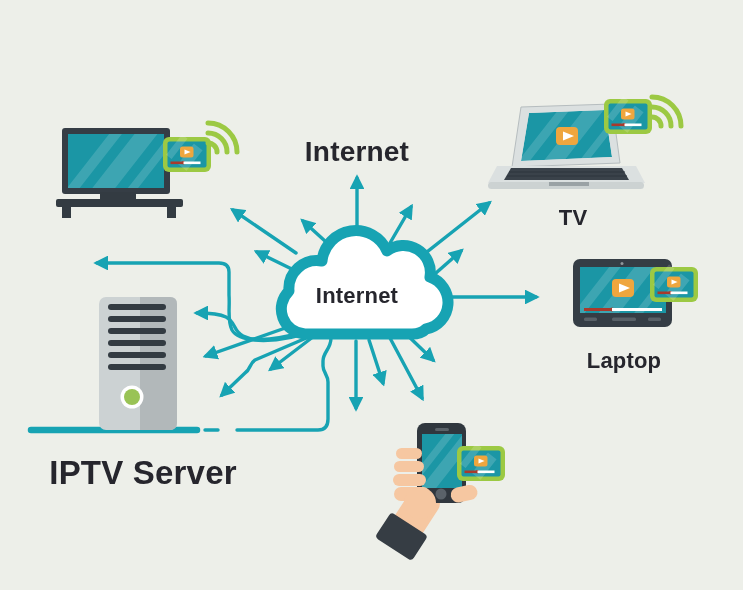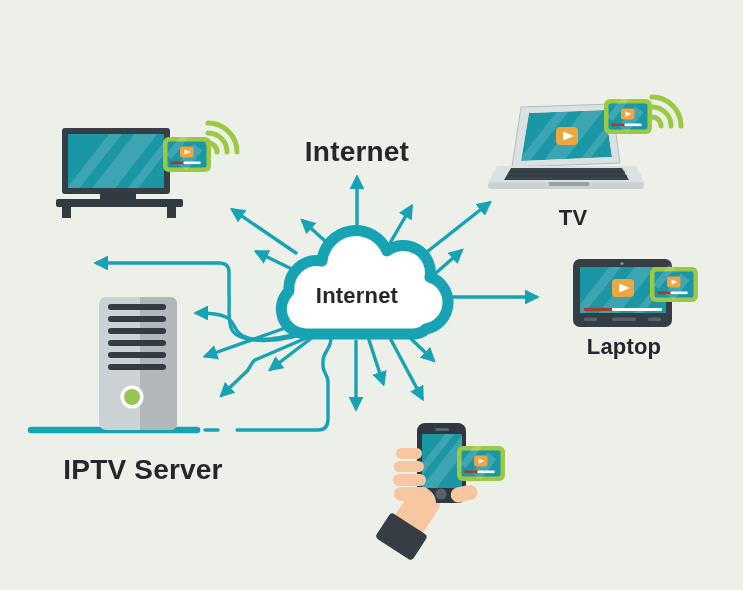--- a/index.html
+++ b/index.html
@@ -17,7 +17,7 @@
   .lbl-internet-top{left:357px; top:136px; font-size:28px;}
   .lbl-cloud{left:357px; top:283px; font-size:22px;}
   .lbl-tv{left:573px; top:198px; font-size:22px;margin-top:7px;}
-  .lbl-laptop{left:624px; top:334px; font-size:22px;}
+  .lbl-laptop{left:624px; top:348px; font-size:22px;}
   .lbl-mobile{left:538px; top:509px; font-size:22px;}
   .lbl-server{left:143px; top:454px; font-size:28px;text-align:center;}
   .teal-stroke{stroke:var(--accent-teal,#17a3b3); fill:none; stroke-width:3.4; stroke-linecap:round; stroke-linejoin:round;}

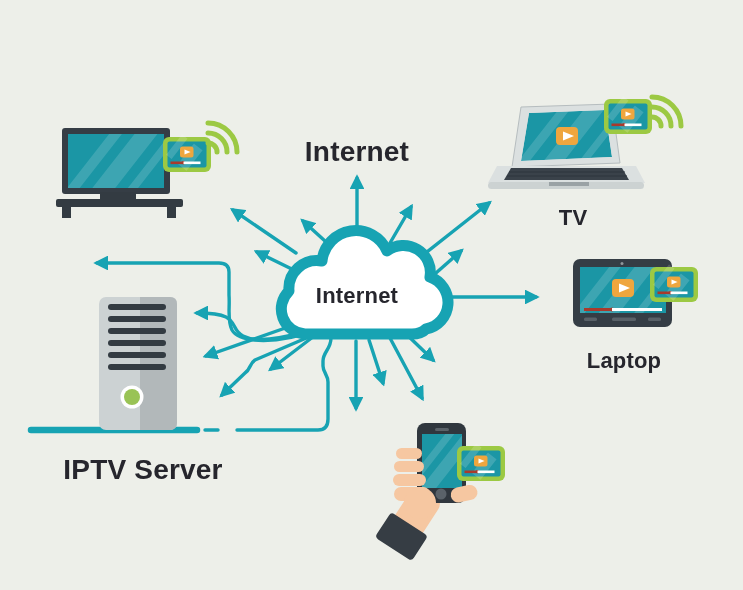--- a/index.html
+++ b/index.html
@@ -19,7 +19,7 @@
   .lbl-tv{left:573px; top:198px; font-size:22px;margin-top:7px;}
   .lbl-laptop{left:624px; top:348px; font-size:22px;}
   .lbl-mobile{left:538px; top:509px; font-size:22px;}
-  .lbl-server{left:143px; top:454px; font-size:28px;text-align:center;}
+  .lbl-server{left:143px; top:454px; font-size:33px;text-align:center;}
   .teal-stroke{stroke:var(--accent-teal,#17a3b3); fill:none; stroke-width:3.4; stroke-linecap:round; stroke-linejoin:round;}
   .teal-fill{fill:var(--accent-teal,#17a3b3);}
   .screen-fill{fill:var(--screen-teal,#1b96a5);}

